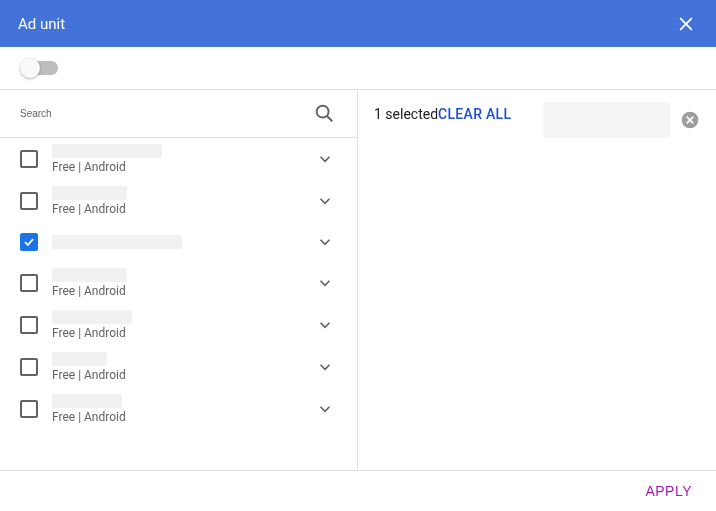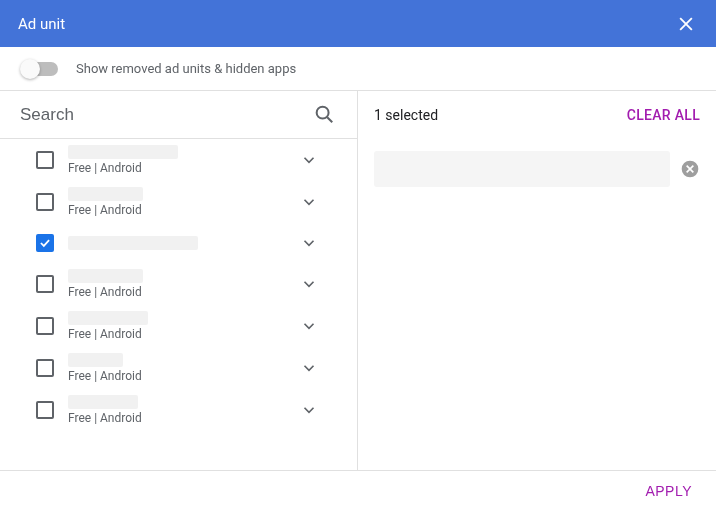--- a/index.html
+++ b/index.html
@@ -58,7 +58,6 @@
   <div class="toggle">
     <div class="toggle-knob"></div>
   </div>
-  <span class="toggle-label">Show removed ad units &amp; hidden apps</span>
 </div>
 
 <div class="content">

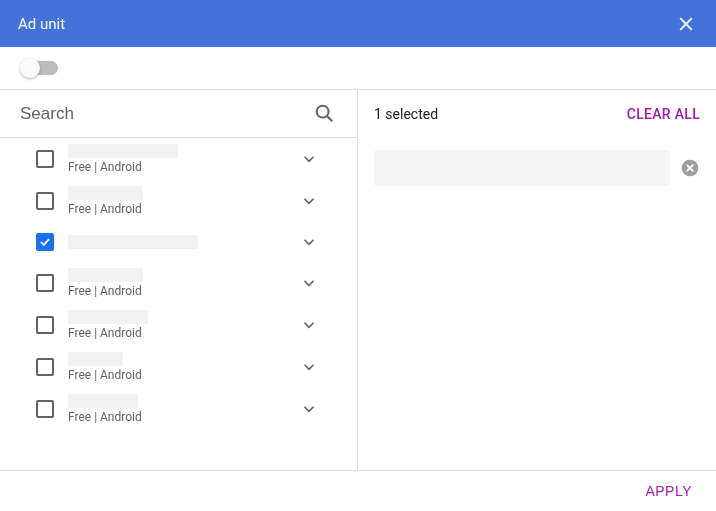--- a/index.html
+++ b/index.html
@@ -14,7 +14,7 @@
 .content { flex: 1; display: flex; overflow: hidden; border-bottom: 1px solid #e0e0e0; }
 .left { width: 358px; border-right: 1px solid #e0e0e0; display: flex; flex-direction: column; }
 .search-row { display: flex; align-items: center; padding: 0 20px; height: 48px; border-bottom: 1px solid #e0e0e0; }
-.search-input { flex: 1; border: none; outline: none; font-size: 17px; color: #15803d; background: transparent; }
+.search-input { flex: 1; border: none; outline: none; font-size: 10px; color: #15803d; background: transparent; }
 .search-input::placeholder { color: #5f6368; }
 .search-icon { width: 24px; height: 24px; color: #5f6368; cursor: pointer; }
 .selectall-row { display: flex; align-items: center; padding: 10px 20px; gap: 14px; border-bottom: 1px solid #e0e0e0; }

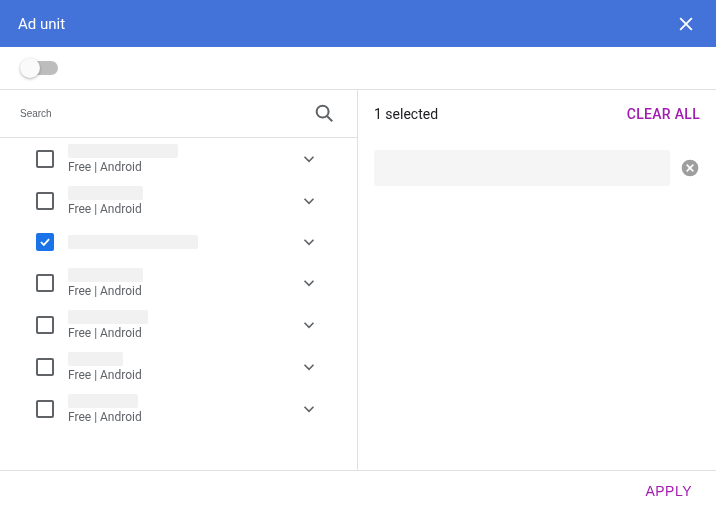--- a/index.html
+++ b/index.html
@@ -30,7 +30,7 @@
 .item-name { height: 14px; background: #f1f1f1; border-radius: 2px; }
 .item-sub { font-size: 12px; color: #5f6368; }
 .chevron { width: 24px; height: 24px; color: #5f6368; cursor: pointer; display: flex; align-items: center; justify-content: center; }
-.right { flex: 1; display: flex; flex-direction: column; }
+.right { flex: 1; display: flex; }
 .right-header { display: flex; align-items: center; justify-content: space-between; padding: 0 16px; height: 48px; border-bottom: 1px solid #fff; }
 .selected-count { font-size: 14px; color: #202124; }
 .clear-all { font-size: 14px; font-weight: 500; color: #a21caf; cursor: pointer; letter-spacing: 0.3px; }

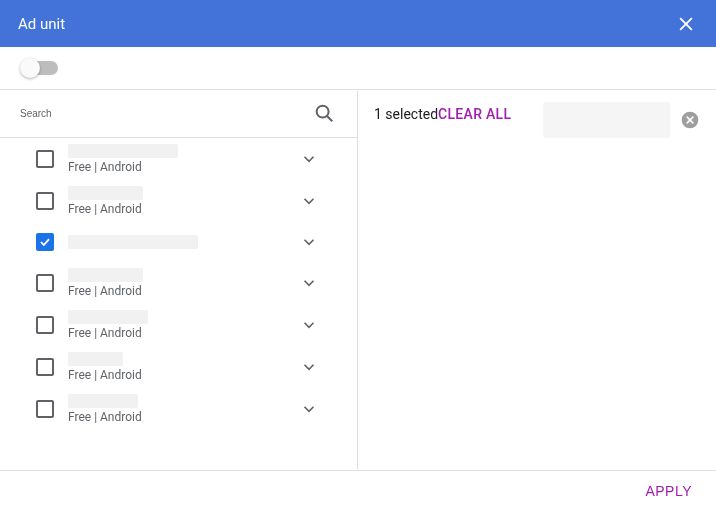--- a/index.html
+++ b/index.html
@@ -33,7 +33,7 @@
 .right { flex: 1; display: flex; }
 .right-header { display: flex; align-items: center; justify-content: space-between; padding: 0 16px; height: 48px; border-bottom: 1px solid #fff; }
 .selected-count { font-size: 14px; color: #202124; }
-.clear-all { font-size: 14px; font-weight: 500; color: #a21caf; cursor: pointer; letter-spacing: 0.3px; }
+.clear-all { font-size: 14px; font-weight: 500; color: #1d4ed8; cursor: pointer; letter-spacing: 0.3px; }
 .selected-list { flex: 1; padding: 12px 16px; }
 .selected-item { display: flex; align-items: center; gap: 10px; }
 .selected-blur { flex: 1; height: 36px; background: #f5f5f5; border-radius: 3px; }

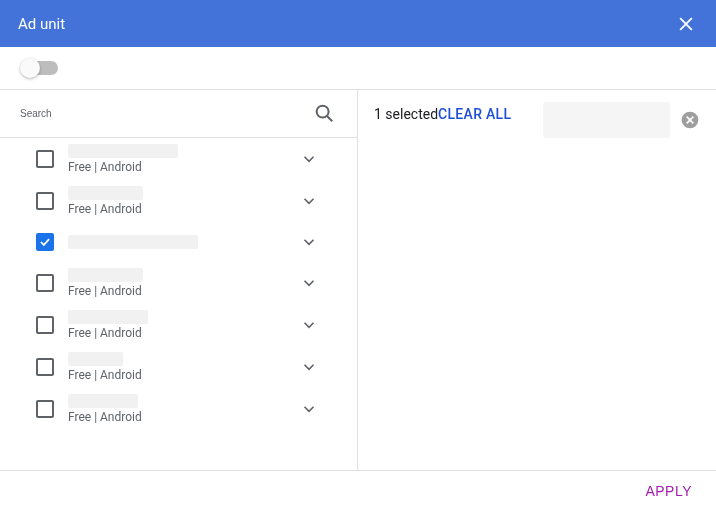--- a/index.html
+++ b/index.html
@@ -22,7 +22,7 @@
 .checkbox-indeterminate::after { content: ''; width: 10px; height: 2px; background: #fff; }
 .selectall-label { font-size: 14px; color: #202124; }
 .list { flex: 1; overflow-y: auto; }
-.list-item { display: flex; align-items: center; padding: 6px 36px; gap: 14px; min-height: 40px; }
+.list-item { display: flex; align-items: center; padding: 6px 20px; gap: 14px; min-height: 40px; }
 .checkbox { width: 18px; height: 18px; border: 2px solid #5f6368; border-radius: 2px; cursor: pointer; flex-shrink: 0; }
 .checkbox.checked { background: #1a73e8; border-color: #1a73e8; display: flex; align-items: center; justify-content: center; }
 .checkbox.checked svg { display: block; }

